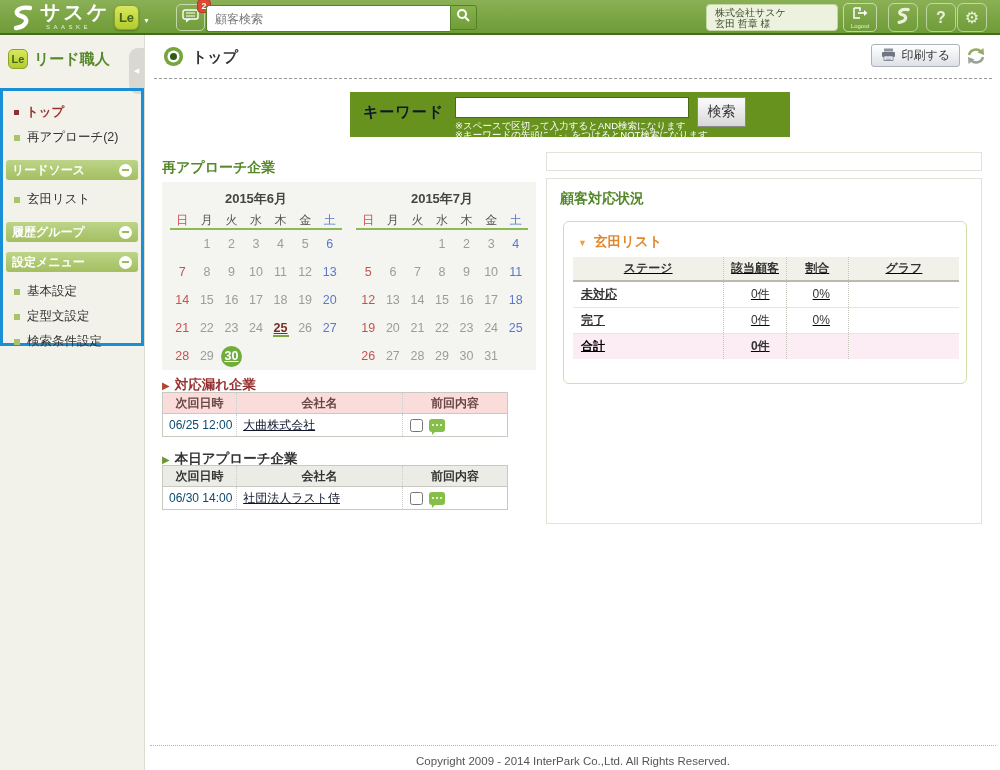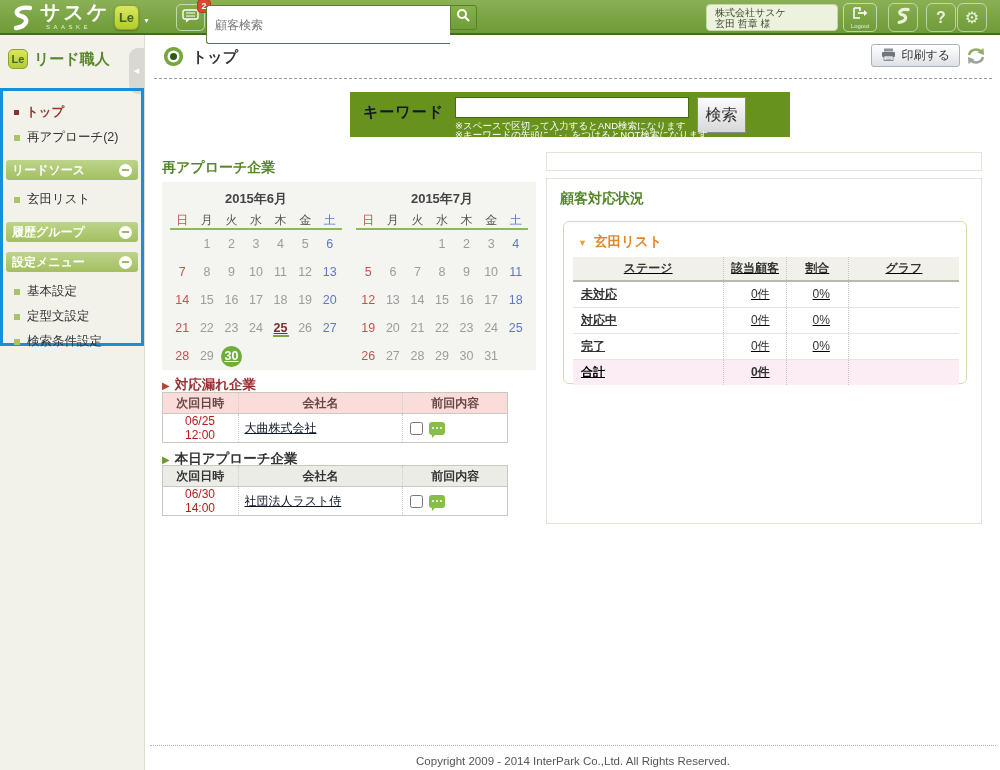--- a/index.html
+++ b/index.html
@@ -25,7 +25,7 @@
   .chat-badge { position:absolute; top:-6px; right:-7px; min-width:14px; height:14px; background:#dd4733;
     border-radius:4px; color:#fff; font-size:9px; font-weight:bold; text-align:center; line-height:13px;
     padding:0 2px; border:1px solid #b53a28; }
-  .top-search-input { position:absolute; left:206px; top:5px; width:244px; height:39px;
+  .top-search-input { position:absolute; left:206px; top:5px; width:244px; height:27px;
     border:1px solid #55812a; border-right:none; border-radius:3px 0 0 3px; padding:0 8px; font-size:12px; color:#333; }
   .top-search-btn { position:absolute; left:450px; top:5px; width:27px; height:25px;
     background:linear-gradient(#86b14b,#6f9d38); border:1px solid #55812a; border-radius:0 3px 3px 0;

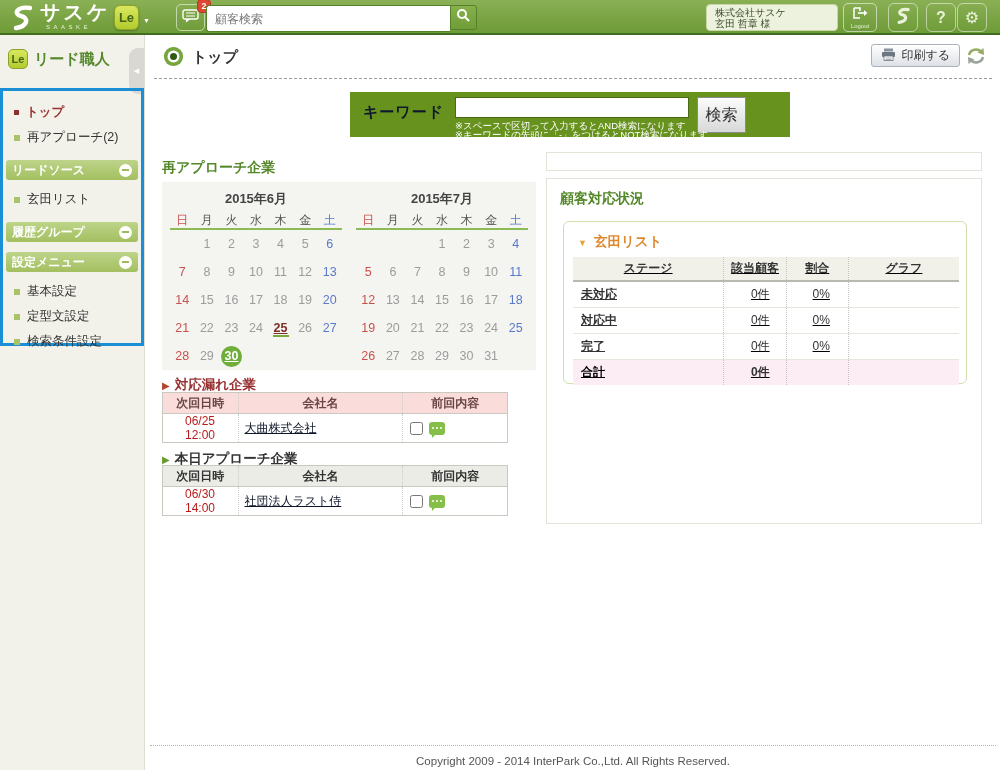--- a/index.html
+++ b/index.html
@@ -80,8 +80,8 @@
   .kw-label { position:absolute; left:13px; top:11px; color:#0f172a; font-weight:bold; font-size:15px; letter-spacing:1px; }
   .kw-input { position:absolute; left:105px; top:5px; width:234px; height:21px; border:1px solid #4a6b14;
     padding:0 5px; font-size:12px; }
-  .kw-btn { position:absolute; left:347px; top:5px; width:49px; height:36px;
-    background:linear-gradient(#fcfcfc,#d8d8d8); border:1px solid #8a8a8a; font-size:16px; color:#333; cursor:pointer; }
+  .kw-btn { position:absolute; left:347px; top:5px; width:49px; height:30px;
+    background:linear-gradient(#fcfcfc,#d8d8d8); border:1px solid #8a8a8a; font-size:14px; color:#333; cursor:pointer; }
   .kw-notes { position:absolute; left:105px; top:29px; color:#fff; font-size:9.5px; line-height:9px; }
 
   .section-title-green { position:absolute; left:16px; top:124px; color:#55882a; font-weight:bold; font-size:14px; }

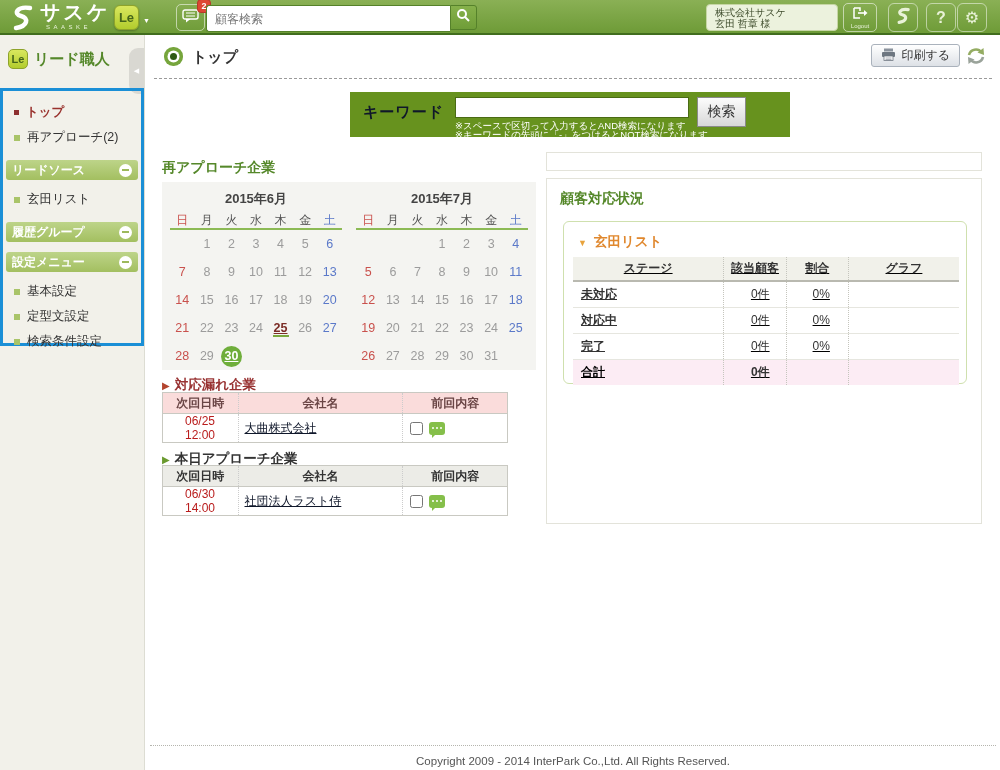--- a/index.html
+++ b/index.html
@@ -495,12 +495,6 @@
                 <td class="graph-cell"></td>
               </tr>
               <tr>
-                <td class="stage-cell"><a class="stage-link">対応中</a></td>
-                <td class="count-cell">0件</td>
-                <td class="ratio-cell">0%</td>
-                <td class="graph-cell"></td>
-              </tr>
-              <tr>
                 <td class="stage-cell"><a class="stage-link">完了</a></td>
                 <td class="count-cell">0件</td>
                 <td class="ratio-cell">0%</td>

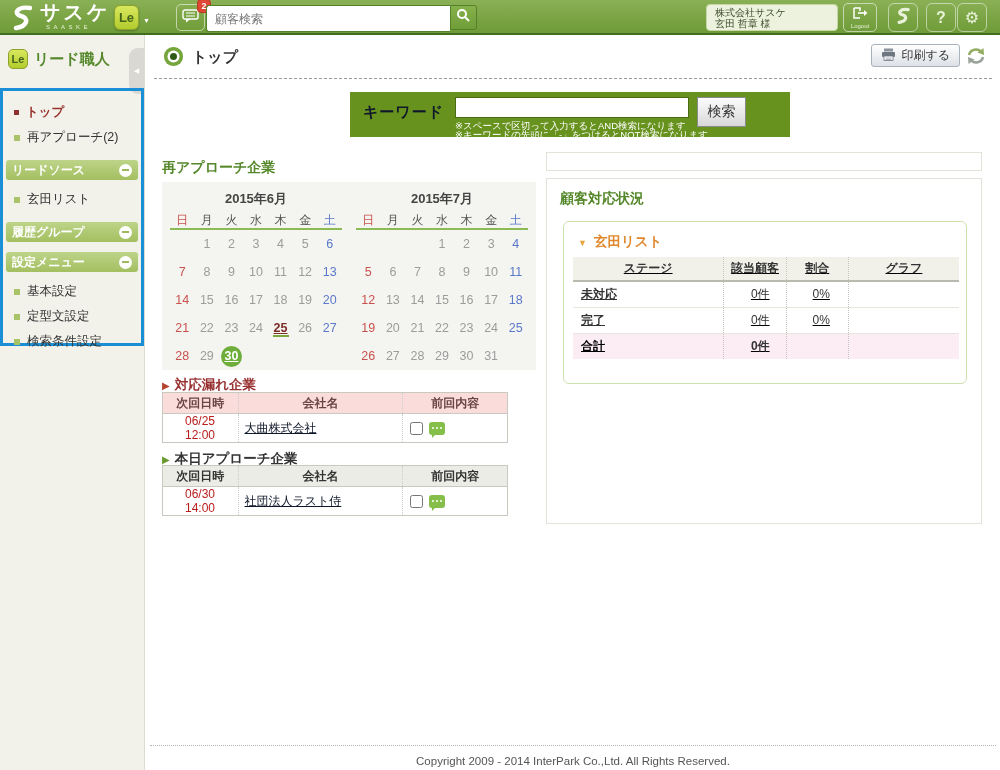--- a/index.html
+++ b/index.html
@@ -114,7 +114,7 @@
   .missed th { background:#fadcdb; color:#6a4545; }
   .today th { background:#ececE7; color:#333; }
   .app-table td { height:23px; }
-  .dt-cell { padding-left:22px; color:#b91c1c; }
+  .dt-cell { padding-left:6px; color:#0c4a6e; }
   .co-cell { padding-left:6px; }
   .company-link { color:#0f172a; text-decoration:underline; cursor:pointer; }
   .prev-cell { padding-left:7px; }

